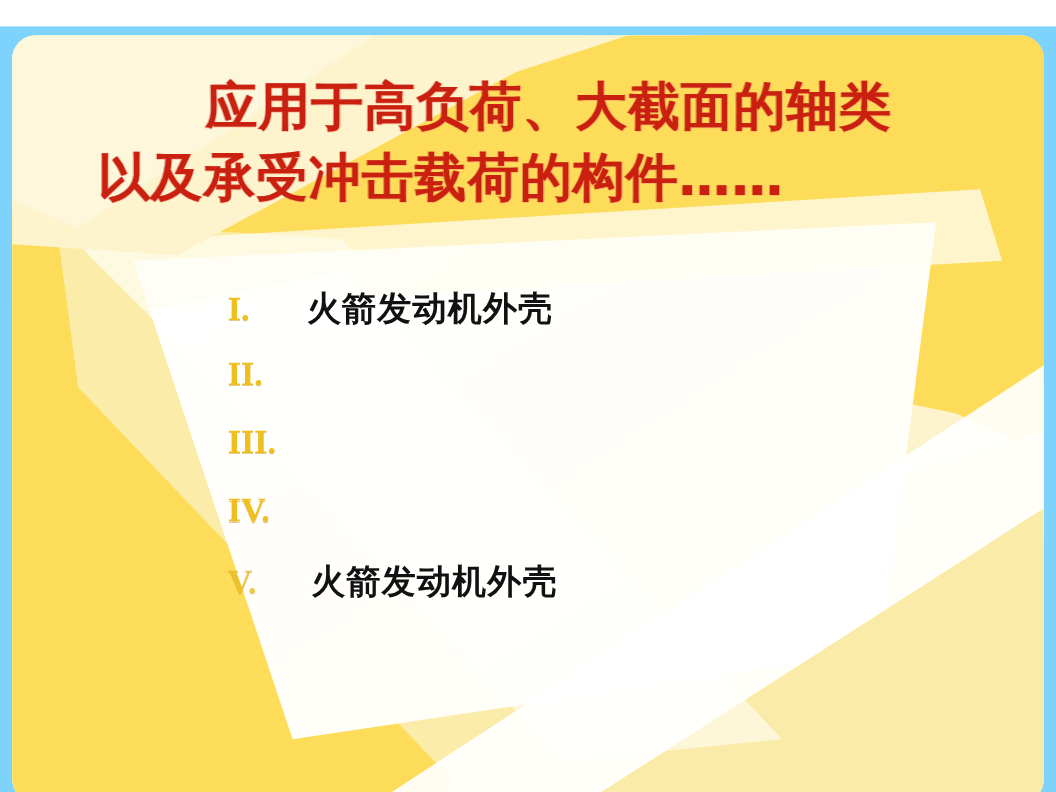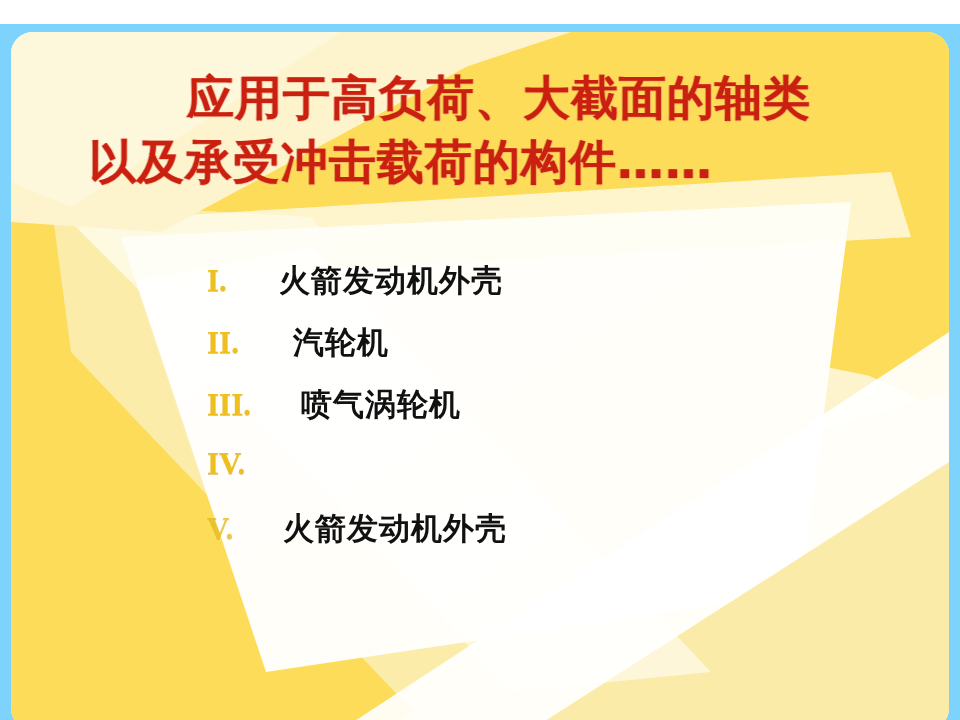--- a/index.html
+++ b/index.html
@@ -165,7 +165,6 @@
 
       <div class="list-item">
         <span class="numeral">II.</span>
-        <span class="item-text ind-1">汽轮机</span>
       </div>
 
       <div class="list-item">

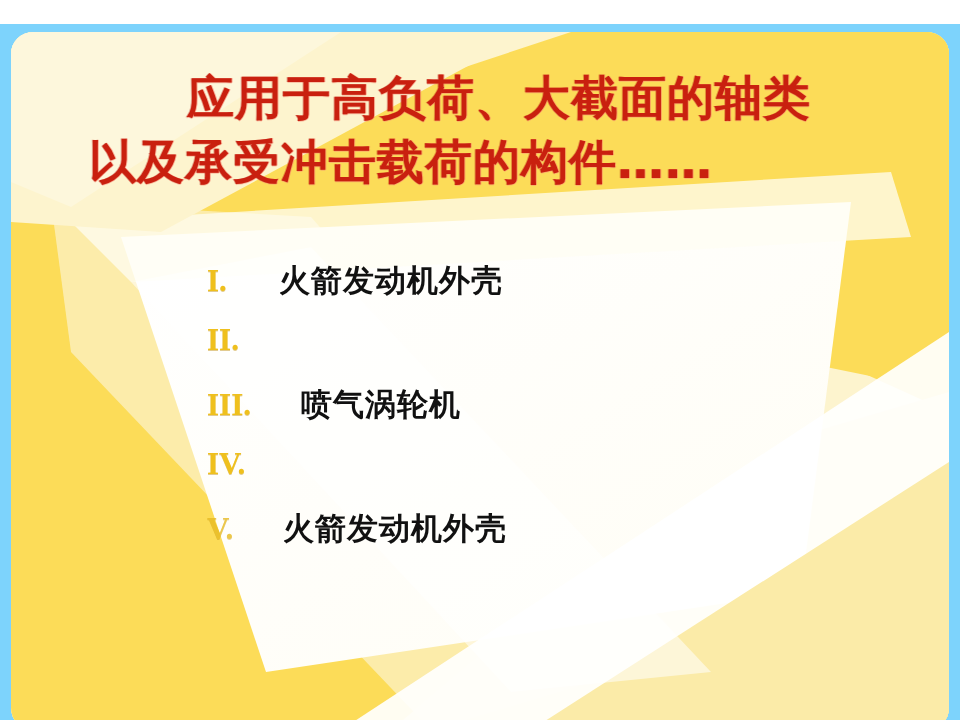--- a/index.html
+++ b/index.html
@@ -169,7 +169,6 @@
 
       <div class="list-item">
         <span class="numeral">III.</span>
-        <span class="item-text ind-2">喷气涡轮机</span>
       </div>
 
       <div class="list-item">

